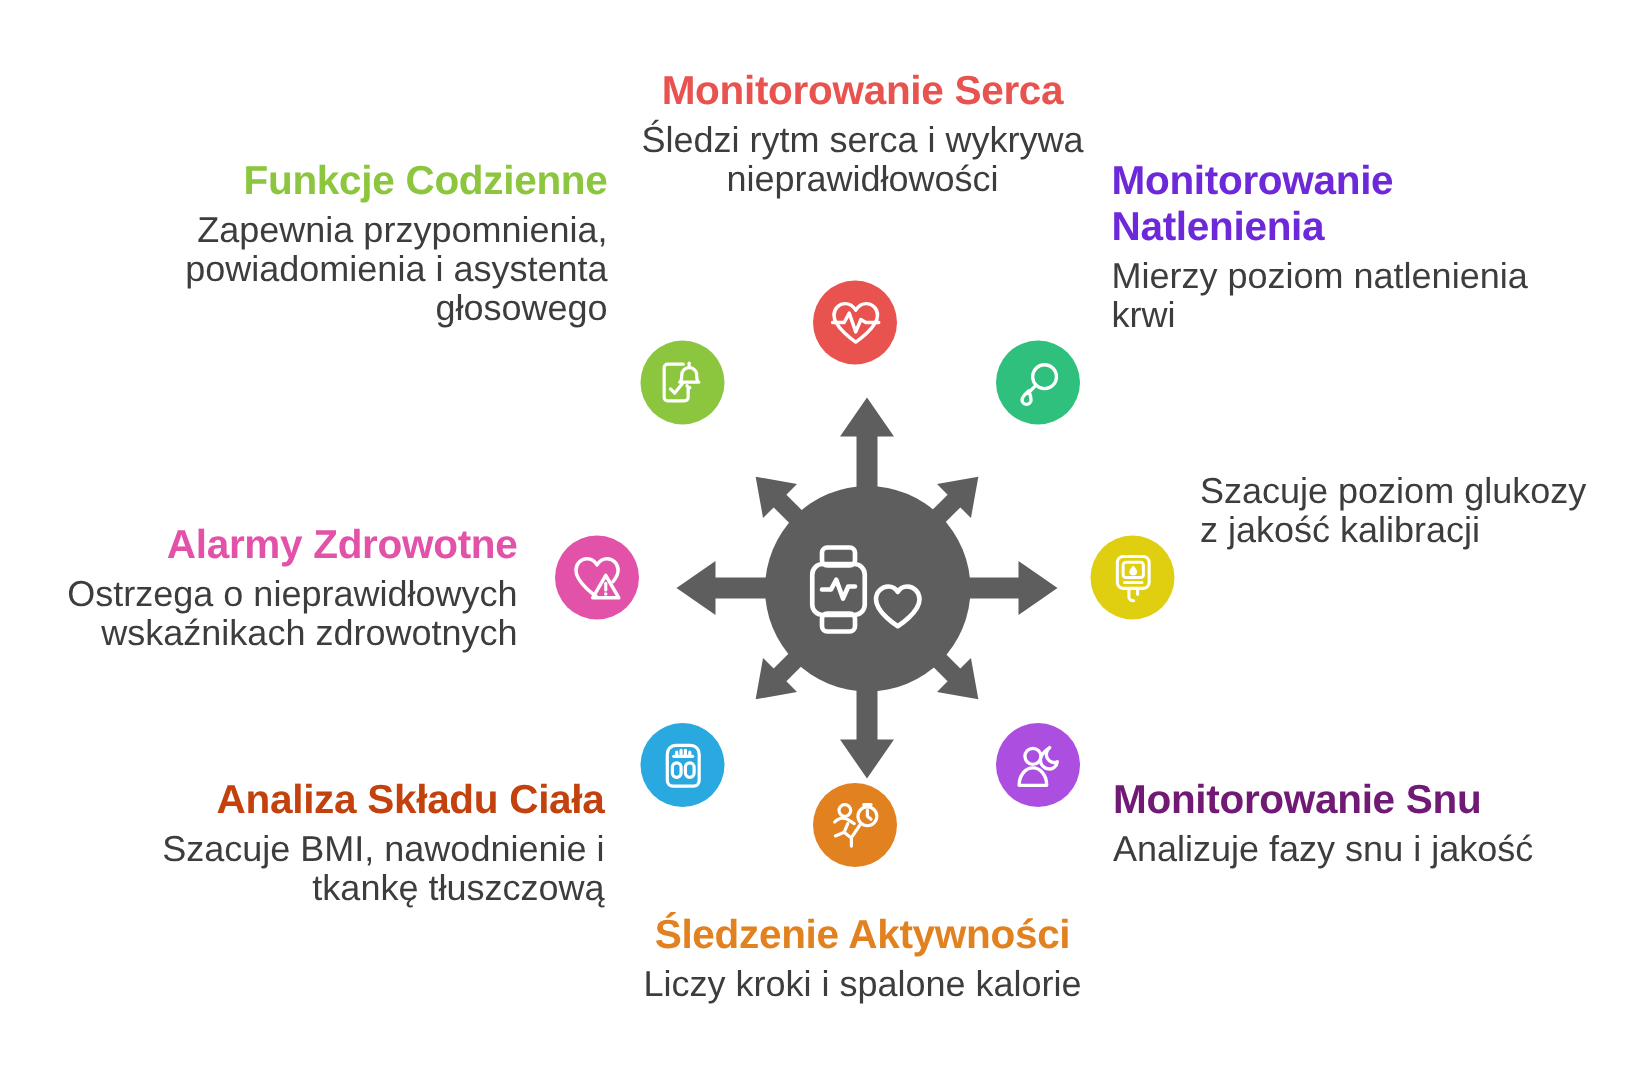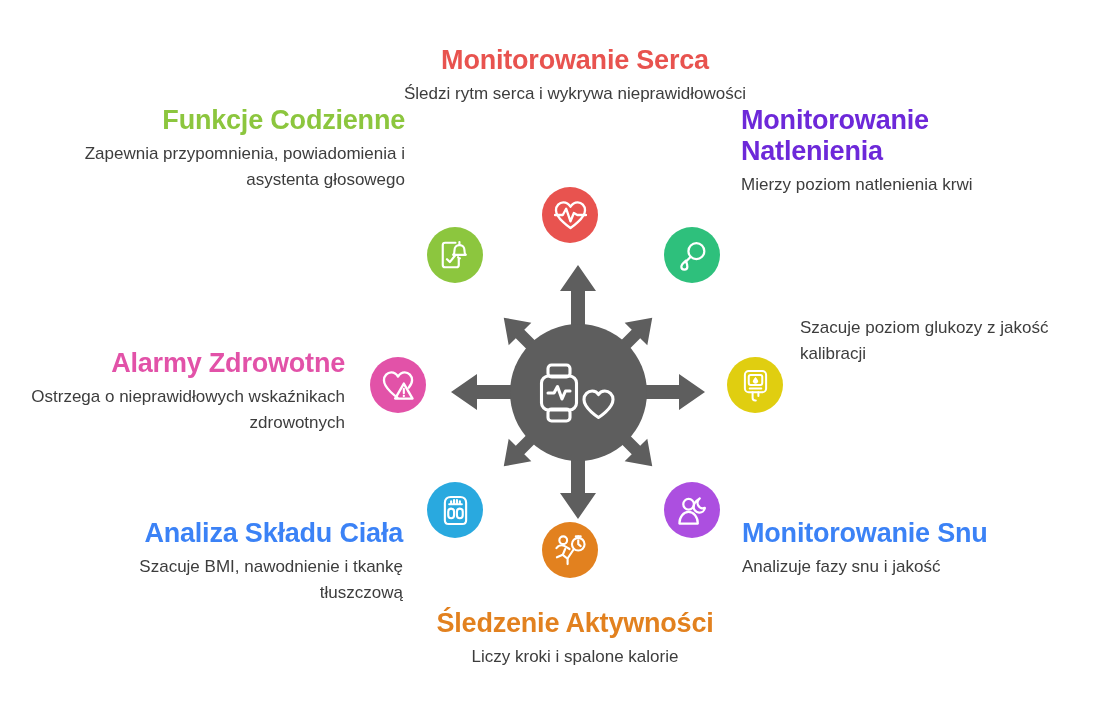--- a/index.html
+++ b/index.html
@@ -47,7 +47,7 @@
     letter-spacing:-0.2px;
   }
   .block .desc{
-    font-size:17px;
+    font-size:24px;
     line-height:26px;
     color:#3d3d3d;
     margin:0;

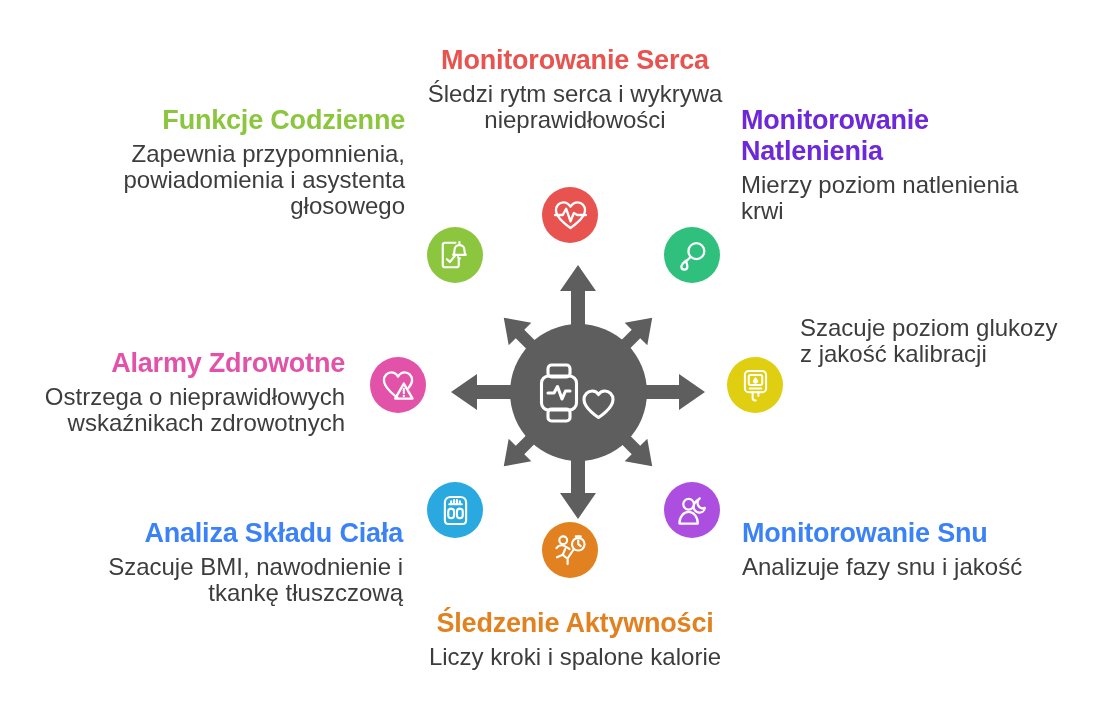--- a/index.html
+++ b/index.html
@@ -221,7 +221,7 @@
   </div>
 
   <div class="block ta-r" style="left:55px;top:518px;width:348px;">
-    <p class="title" style="color:#3b82f6;">Analiza Składu Ciała</p>
+    <p class="title" style="color:#c2410c;">Analiza Składu Ciała</p>
     <p class="desc">Szacuje BMI, nawodnienie i tkankę tłuszczową</p>
   </div>
 

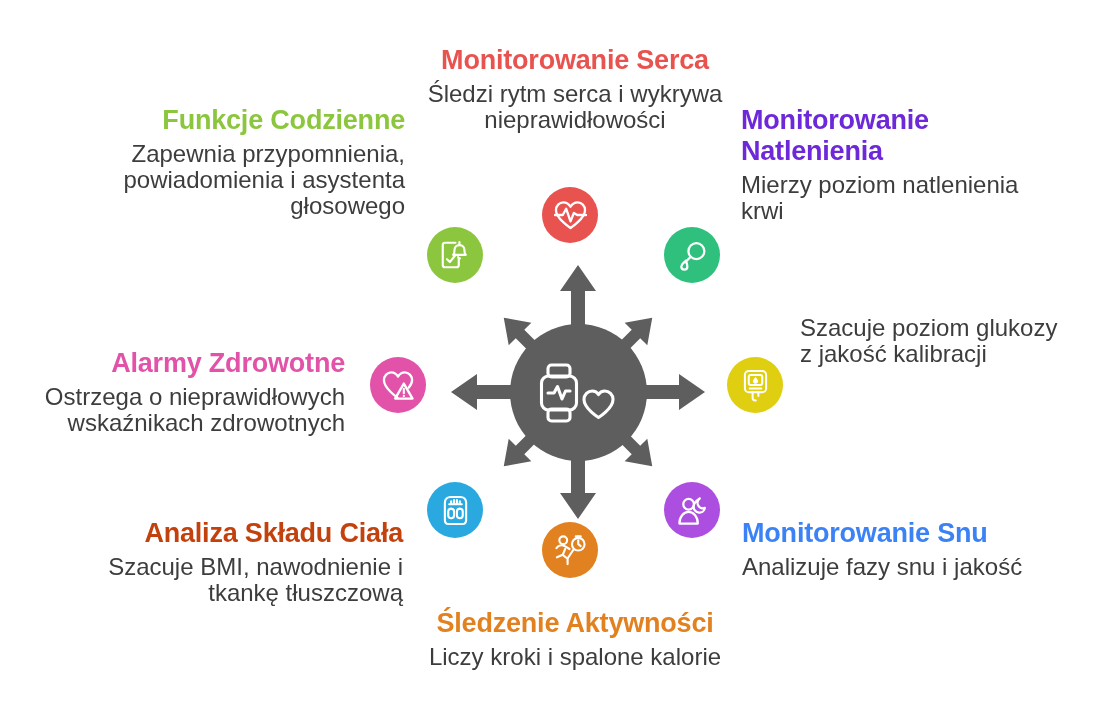--- a/index.html
+++ b/index.html
@@ -226,7 +226,7 @@
   </div>
 
   <div class="block ta-l" style="left:742px;top:518px;width:330px;">
-    <p class="title" style="color:#3b82f6;">Monitorowanie Snu</p>
+    <p class="title" style="color:#701a75;">Monitorowanie Snu</p>
     <p class="desc">Analizuje fazy snu i jakość</p>
   </div>
 

